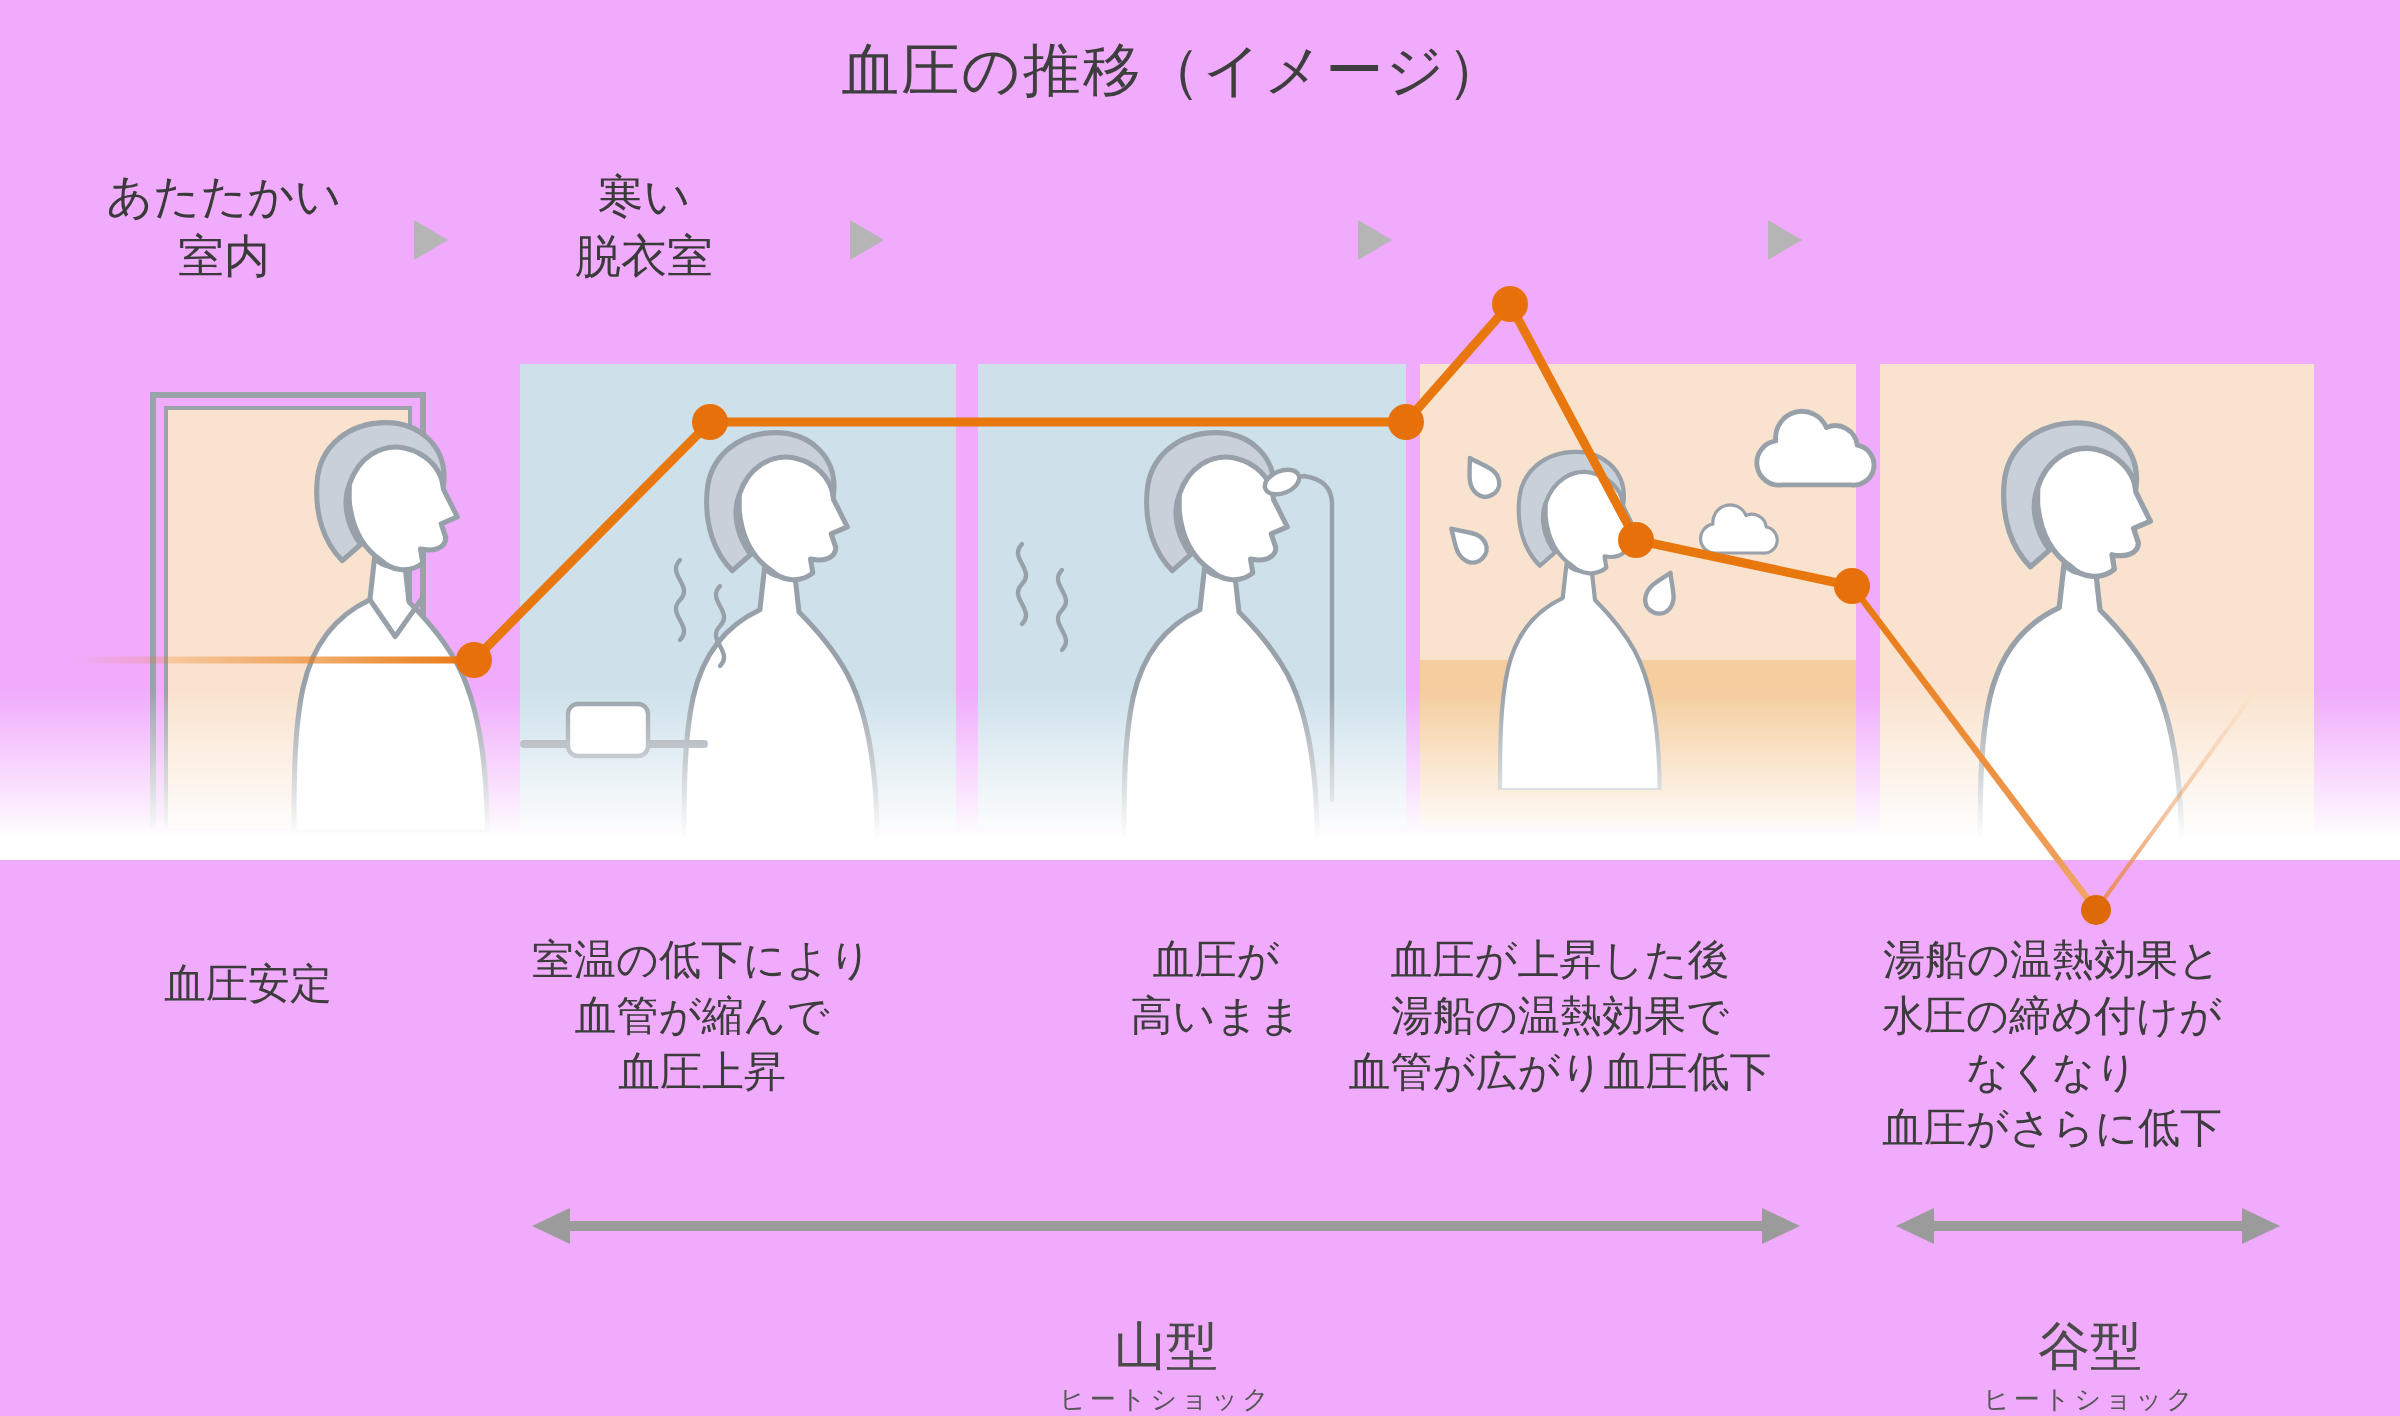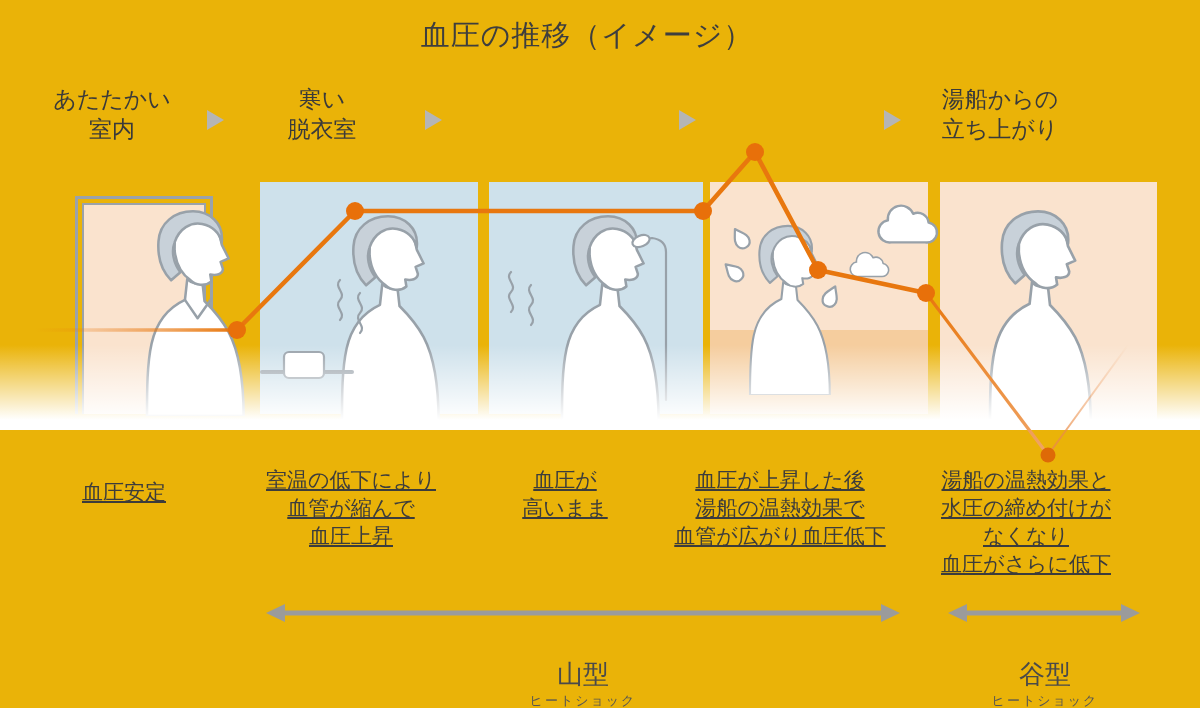--- a/index.html
+++ b/index.html
@@ -3,7 +3,7 @@
 <meta charset="utf-8">
 <style>
   html,body{margin:0;padding:0;background:#fff;}
-  .canvas{position:relative;width:1200px;height:708px;background:#eab308;overflow:hidden;
+  .canvas{position:relative;width:1200px;height:708px;background:#f0abfc;overflow:hidden;
           font-family:"DejaVu Sans",sans-serif;color:#3C3C3C;}
   .abs{position:absolute;}
   .title{top:16px;left:377px;width:420px;text-align:center;font-size:29px;letter-spacing:1px;color:#3E3E3E;}

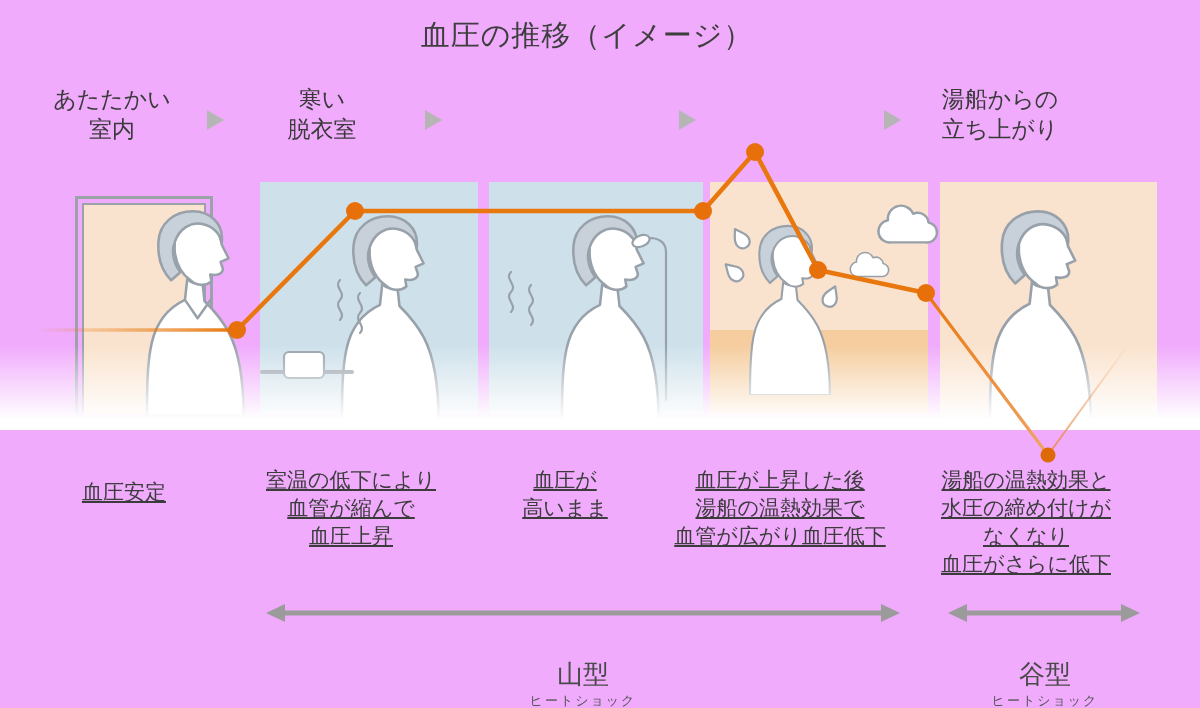--- a/index.html
+++ b/index.html
@@ -43,8 +43,6 @@
 室内</div>
   <div class="abs stage-label" style="left:202px">寒い
 脱衣室</div>
-  <div class="abs stage-label" style="left:880px">湯船からの
-立ち上がり</div>
 
   <div class="abs tri" style="left:207px"></div>
   <div class="abs tri" style="left:425px"></div>

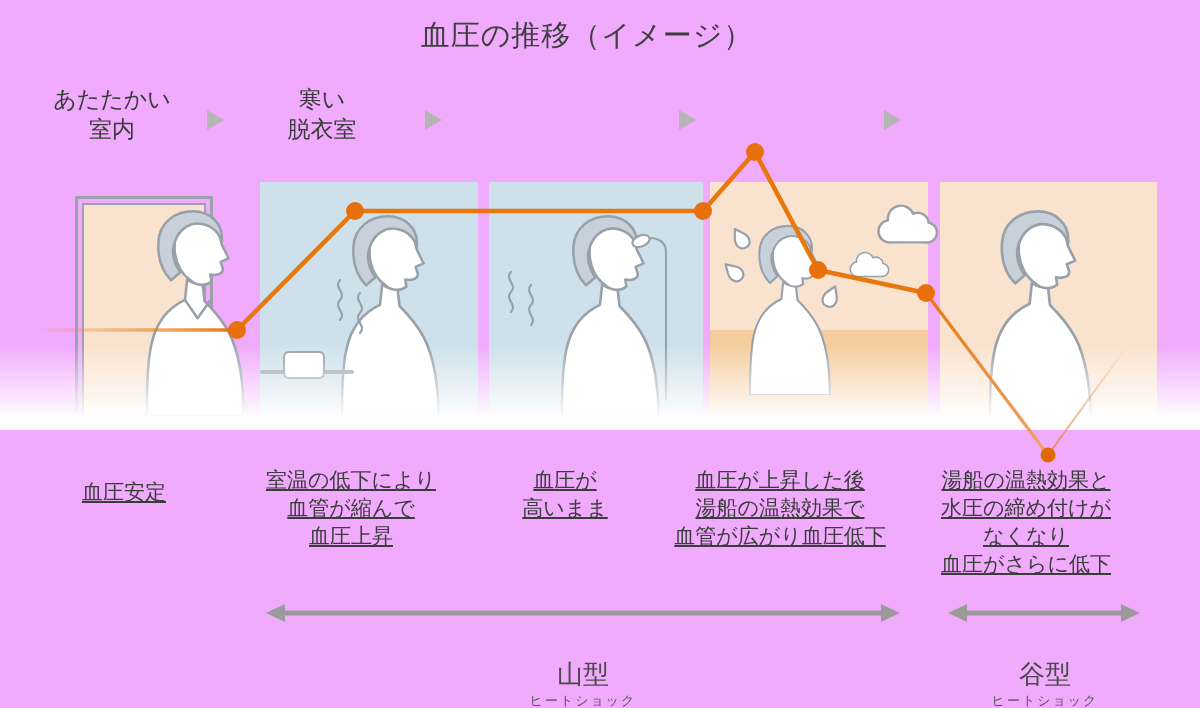--- a/index.html
+++ b/index.html
@@ -24,7 +24,7 @@
   .decor{left:0;top:0;z-index:4;}
   .chart{left:0;top:0;z-index:6;}
   .desc{top:466px;width:250px;text-align:center;font-size:21px;line-height:28px;
-        white-space:pre-line;color:#3C3C3C;z-index:7;text-decoration:underline;}
+        white-space:pre-line;color:#3C3C3C;z-index:7;}
   .desc-1{top:478px;}
   .bracket-label{top:626px;width:300px;text-align:center;z-index:7;margin-top:32px;}
   .bracket-big{font-size:26px;line-height:32px;color:#4A4A4A;}

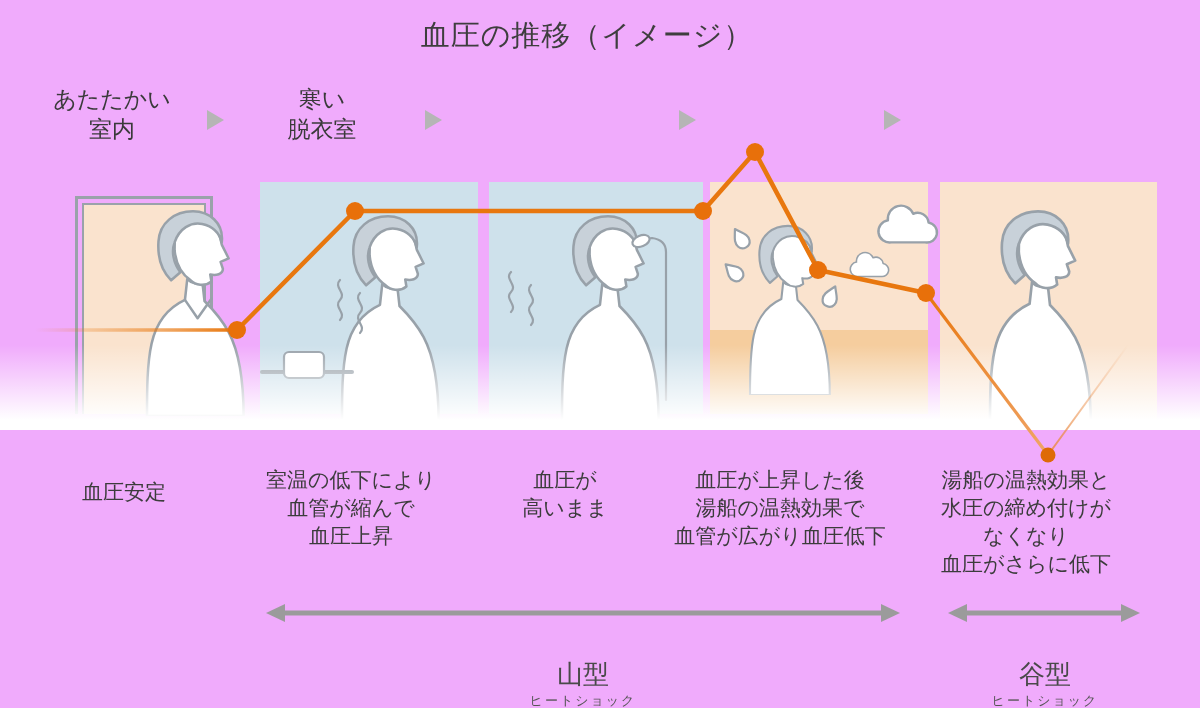--- a/index.html
+++ b/index.html
@@ -141,7 +141,7 @@
   <div class="abs desc" style="left:226px">室温の低下により
 血管が縮んで
 血圧上昇</div>
-  <div class="abs desc" style="left:440px">血圧が
+  <div class="abs desc" style="left:483px">血圧が
 高いまま</div>
   <div class="abs desc" style="left:655px">血圧が上昇した後
 湯船の温熱効果で

